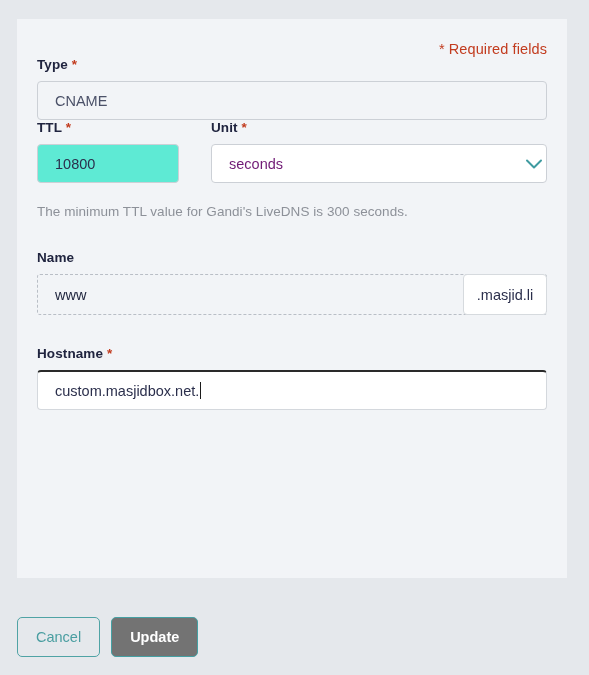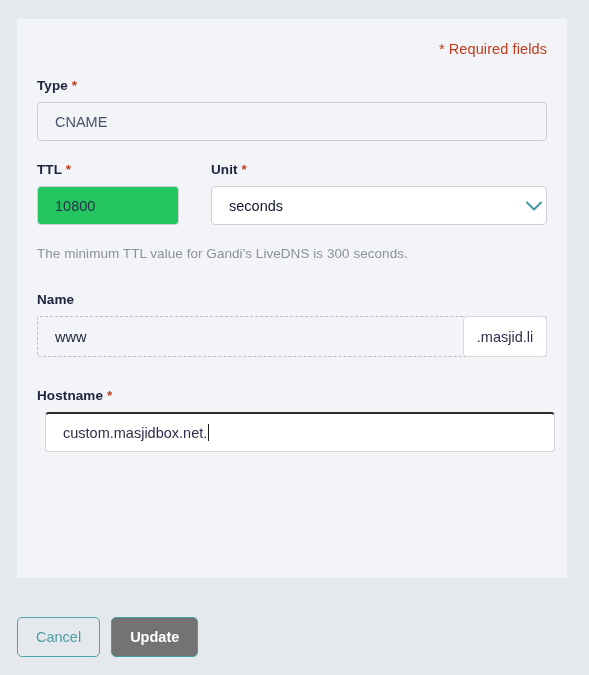--- a/index.html
+++ b/index.html
@@ -41,7 +41,7 @@
     letter-spacing: 0.1px;
   }
 
-  .field-group { margin-top: 21px; }
+  .field-group { }
 
   .label {
     font-size: 13.5px;

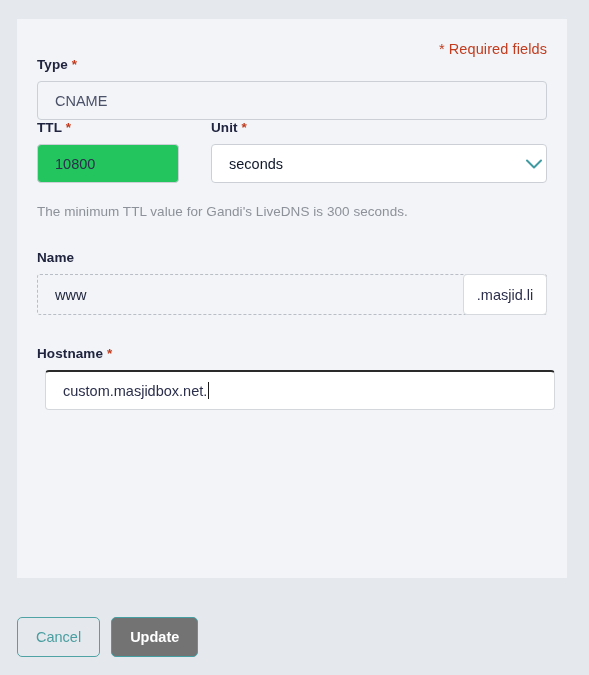--- a/index.html
+++ b/index.html
@@ -65,7 +65,7 @@
     padding: 0 17px;
     font-size: 14.5px;
     color: #2b2f4c;
-    background: #22c55e;
+    background: #5eead4;
   }
   .input.disabled {
     background: transparent;

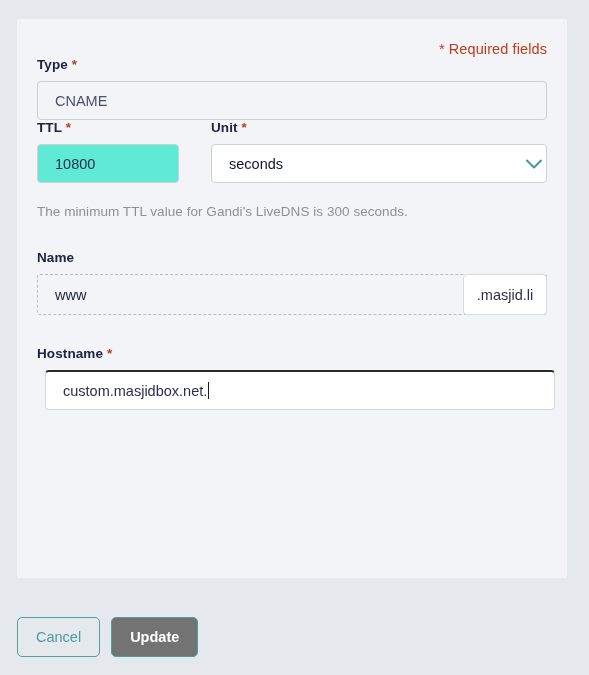--- a/index.html
+++ b/index.html
@@ -92,7 +92,7 @@
     justify-content: space-between;
     padding: 0 1px 0 17px;
     font-size: 14.5px;
-    color: #0f172a;
+    color: #701a75;
   }
   .chev {
     width: 22px;

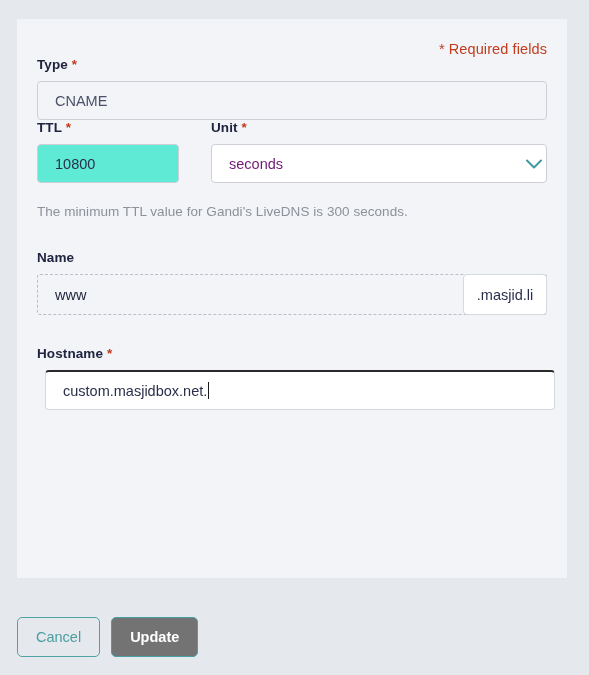--- a/index.html
+++ b/index.html
@@ -153,7 +153,6 @@
     border-radius: 4px;
     height: 40px;
     position: relative;
-    margin-left: 8px;
   }
   .caret {
     display: inline-block;

